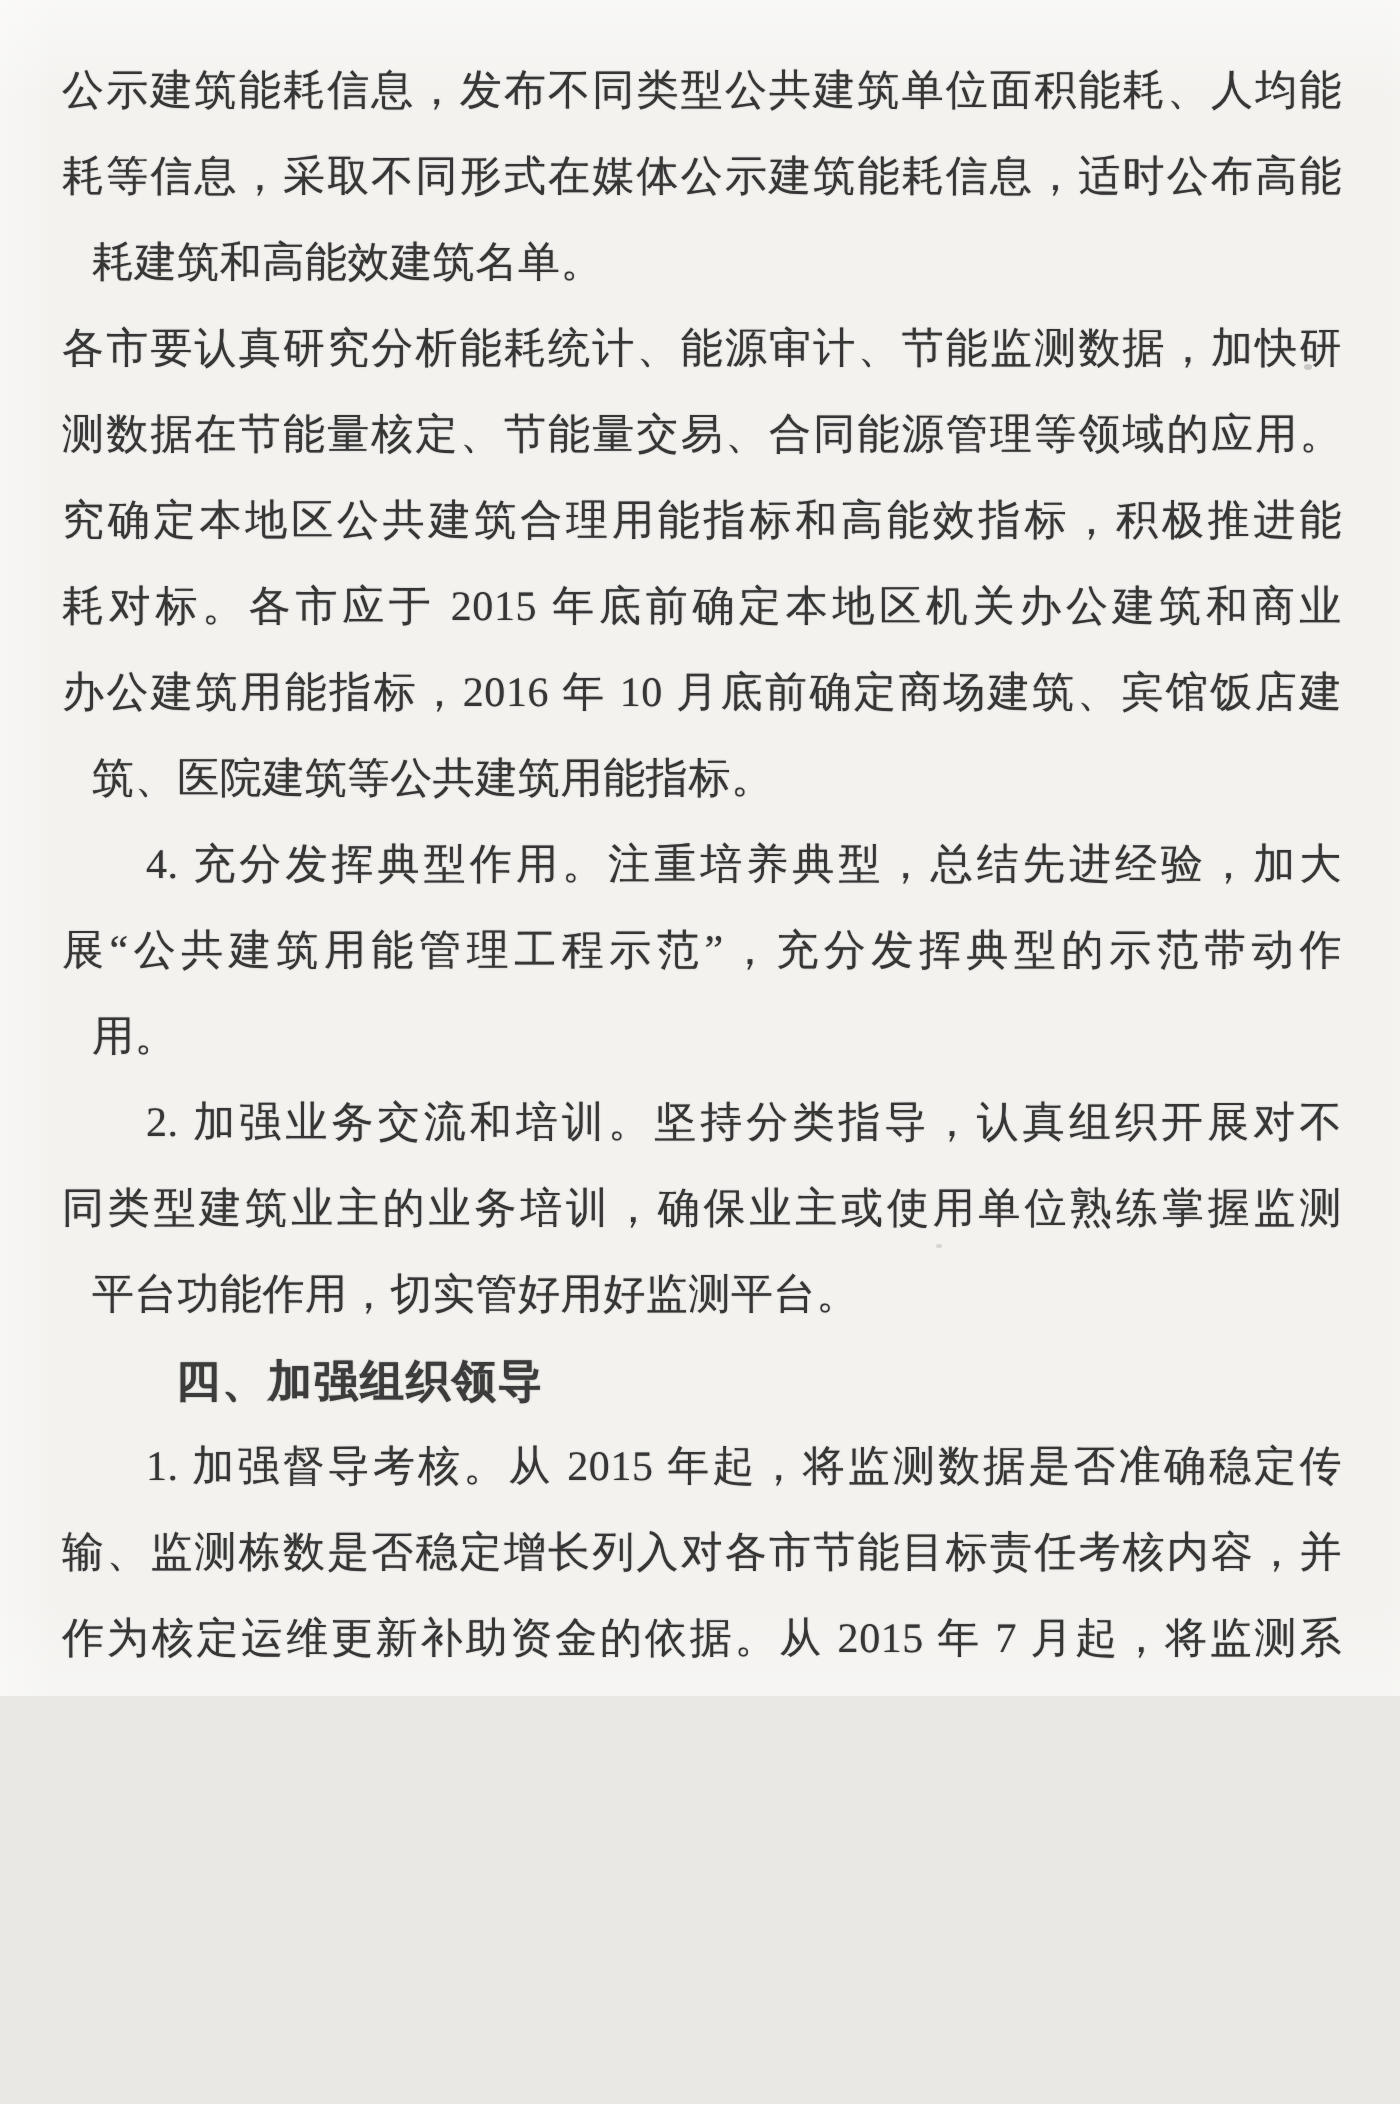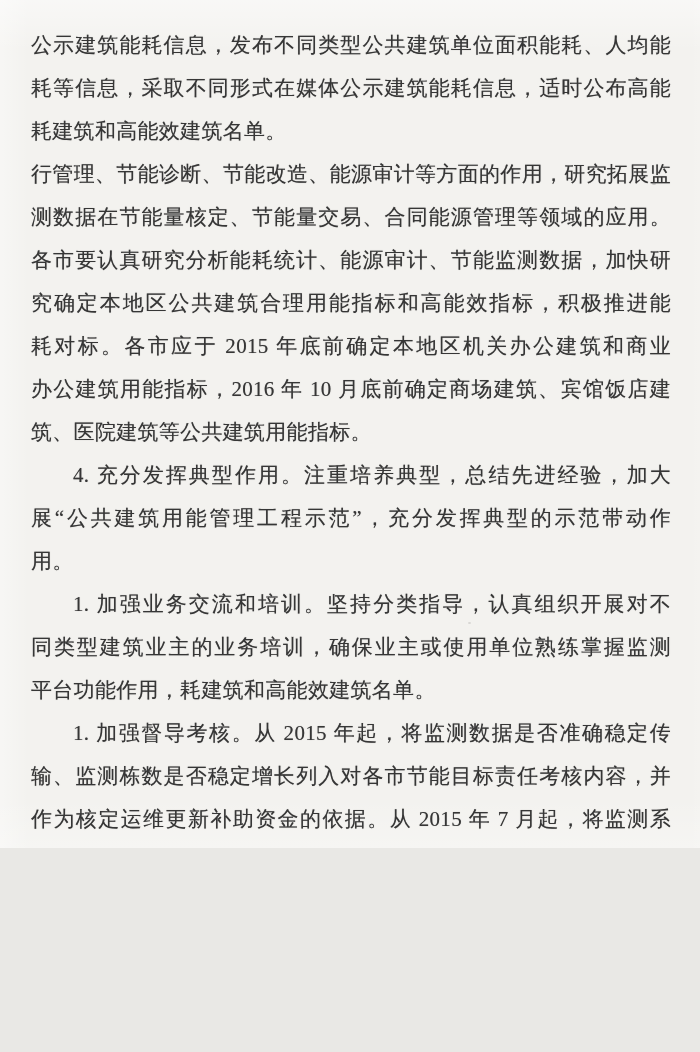--- a/index.html
+++ b/index.html
@@ -51,6 +51,7 @@
   .line.no-just{
     text-align:left;
     text-align-last:auto;
+    margin-left:15px;
   }
   .line.indent{
     padding-left:42px;

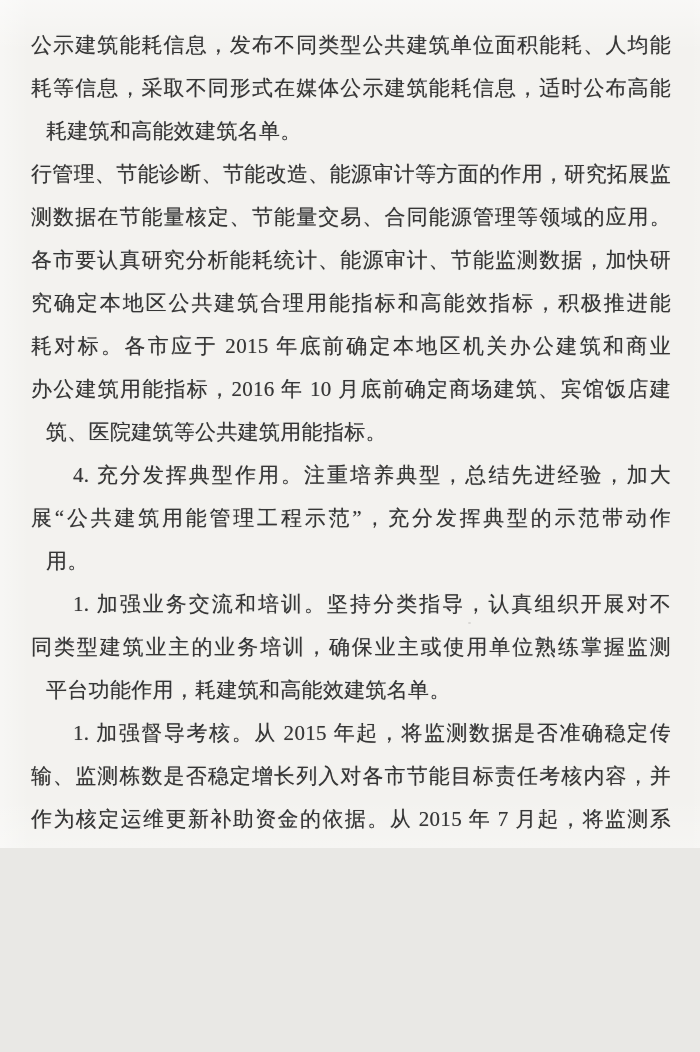--- a/index.html
+++ b/index.html
@@ -95,7 +95,6 @@
       <div class="line">公示建筑能耗信息，发布不同类型公共建筑单位面积能耗、人均能</div>
       <div class="line">耗等信息，采取不同形式在媒体公示建筑能耗信息，适时公布高能</div>
       <div class="line no-just">耗建筑和高能效建筑名单。</div>
-      <div class="line">行管理、节能诊断、节能改造、能源审计等方面的作用，研究拓展监</div>
       <div class="line">测数据在节能量核定、节能量交易、合同能源管理等领域的应用。</div>
       <div class="line">各市要认真研究分析能耗统计、能源审计、节能监测数据，加快研</div>
       <div class="line">究确定本地区公共建筑合理用能指标和高能效指标，积极推进能</div>

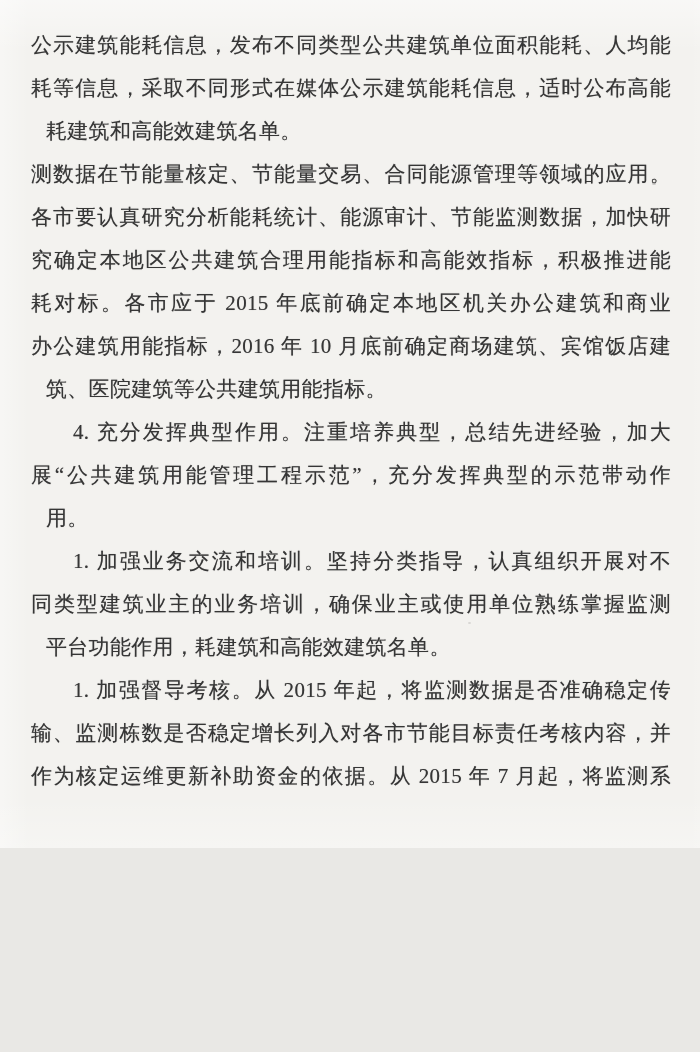--- a/index.html
+++ b/index.html
@@ -95,8 +95,8 @@
       <div class="line">公示建筑能耗信息，发布不同类型公共建筑单位面积能耗、人均能</div>
       <div class="line">耗等信息，采取不同形式在媒体公示建筑能耗信息，适时公布高能</div>
       <div class="line no-just">耗建筑和高能效建筑名单。</div>
+      <div class="line">各市要认真研究分析能耗统计、能源审计、节能监测数据，加快研</div>
       <div class="line">测数据在节能量核定、节能量交易、合同能源管理等领域的应用。</div>
-      <div class="line">各市要认真研究分析能耗统计、能源审计、节能监测数据，加快研</div>
       <div class="line">究确定本地区公共建筑合理用能指标和高能效指标，积极推进能</div>
       <div class="line">耗对标。各市应于 2015 年底前确定本地区机关办公建筑和商业</div>
       <div class="line">办公建筑用能指标，2016 年 10 月底前确定商场建筑、宾馆饭店建</div>

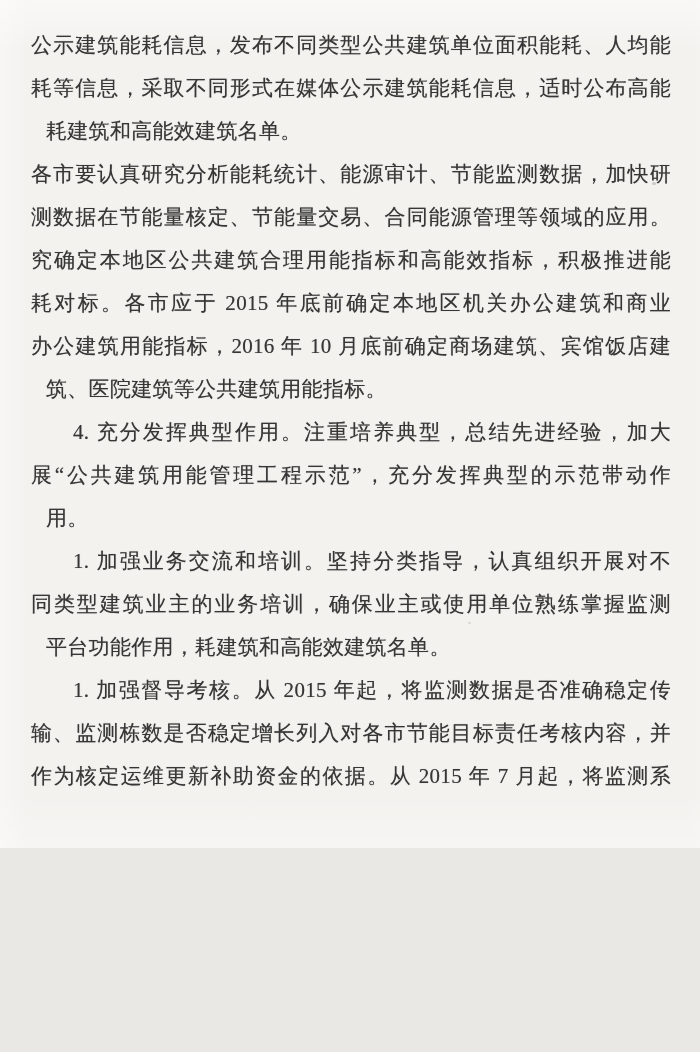--- a/index.html
+++ b/index.html
@@ -104,7 +104,7 @@
       <div class="line indent">4. 充分发挥典型作用。注重培养典型，总结先进经验，加大</div>
       <div class="line">展“公共建筑用能管理工程示范”，充分发挥典型的示范带动作</div>
       <div class="line no-just">用。</div>
-      <div class="line indent">1. 加强业务交流和培训。坚持分类指导，认真组织开展对不</div>
+      <div class="line indent">2. 加强业务交流和培训。坚持分类指导，认真组织开展对不</div>
       <div class="line">同类型建筑业主的业务培训，确保业主或使用单位熟练掌握监测</div>
       <div class="line no-just">平台功能作用，耗建筑和高能效建筑名单。</div>
       <div class="line indent">1. 加强督导考核。从 2015 年起，将监测数据是否准确稳定传</div>

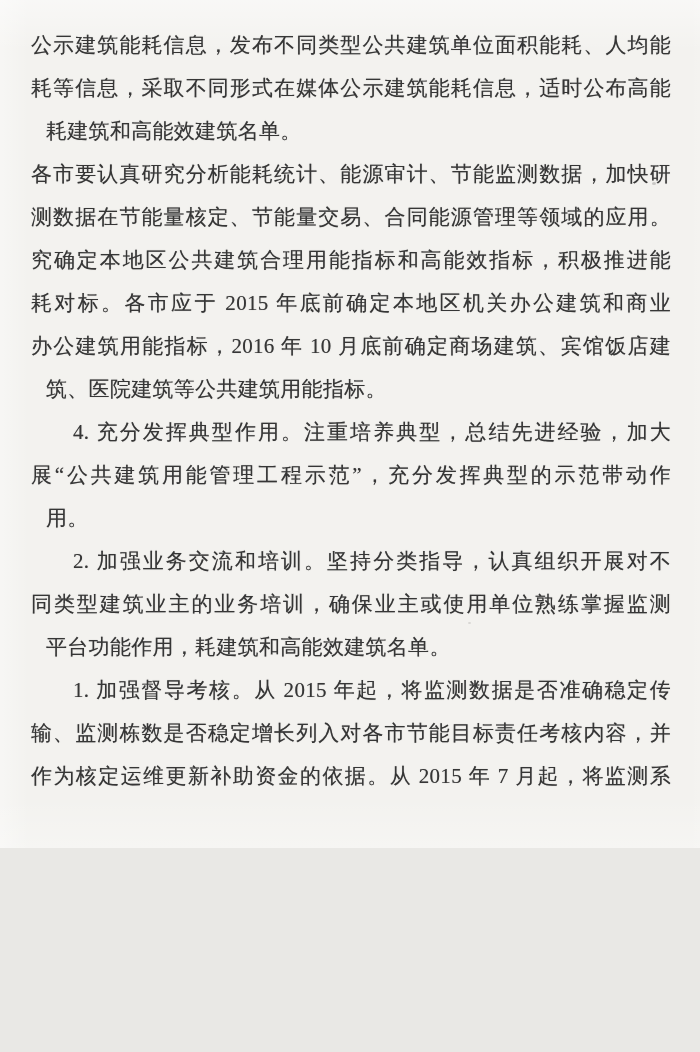--- a/index.html
+++ b/index.html
@@ -106,7 +106,7 @@
       <div class="line no-just">用。</div>
       <div class="line indent">2. 加强业务交流和培训。坚持分类指导，认真组织开展对不</div>
       <div class="line">同类型建筑业主的业务培训，确保业主或使用单位熟练掌握监测</div>
-      <div class="line no-just">平台功能作用，耗建筑和高能效建筑名单。</div>
+      <div class="line no-just">平台功能作用，切实管好用好监测平台。</div>
       <div class="line indent">1. 加强督导考核。从 2015 年起，将监测数据是否准确稳定传</div>
       <div class="line">输、监测栋数是否稳定增长列入对各市节能目标责任考核内容，并</div>
       <div class="line">作为核定运维更新补助资金的依据。从 2015 年 7 月起，将监测系</div>

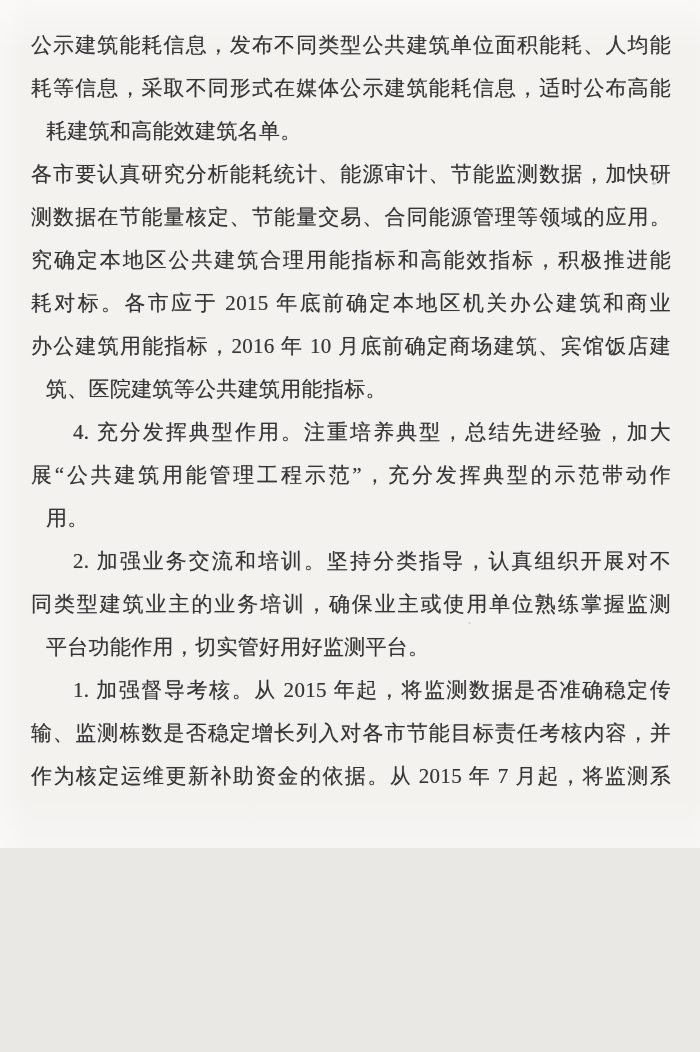--- a/index.html
+++ b/index.html
@@ -107,6 +107,7 @@
       <div class="line indent">2. 加强业务交流和培训。坚持分类指导，认真组织开展对不</div>
       <div class="line">同类型建筑业主的业务培训，确保业主或使用单位熟练掌握监测</div>
       <div class="line no-just">平台功能作用，切实管好用好监测平台。</div>
+      <div class="line indent no-just heading">四、加强组织领导</div>
       <div class="line indent">1. 加强督导考核。从 2015 年起，将监测数据是否准确稳定传</div>
       <div class="line">输、监测栋数是否稳定增长列入对各市节能目标责任考核内容，并</div>
       <div class="line">作为核定运维更新补助资金的依据。从 2015 年 7 月起，将监测系</div>

